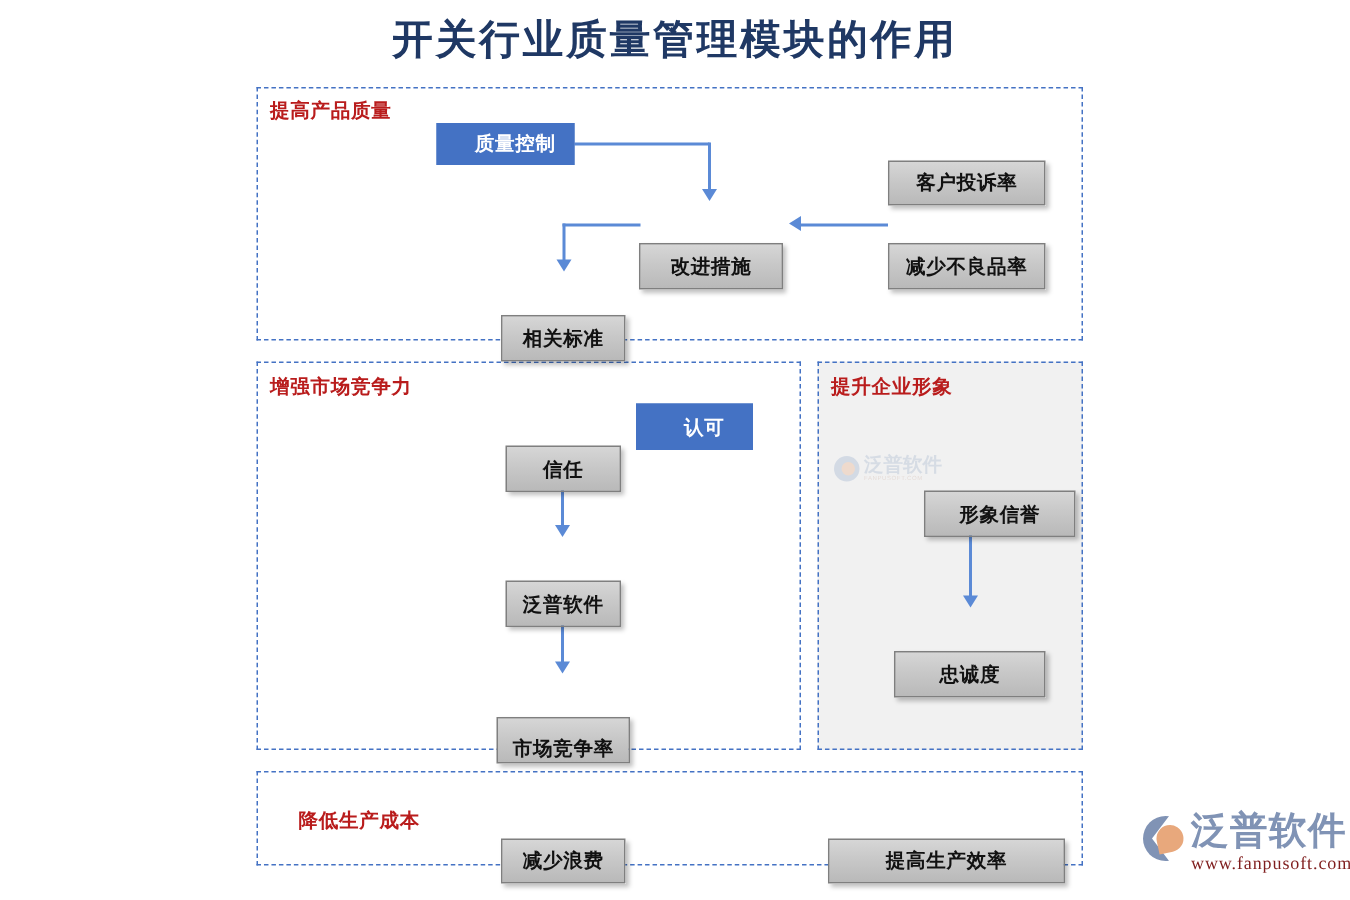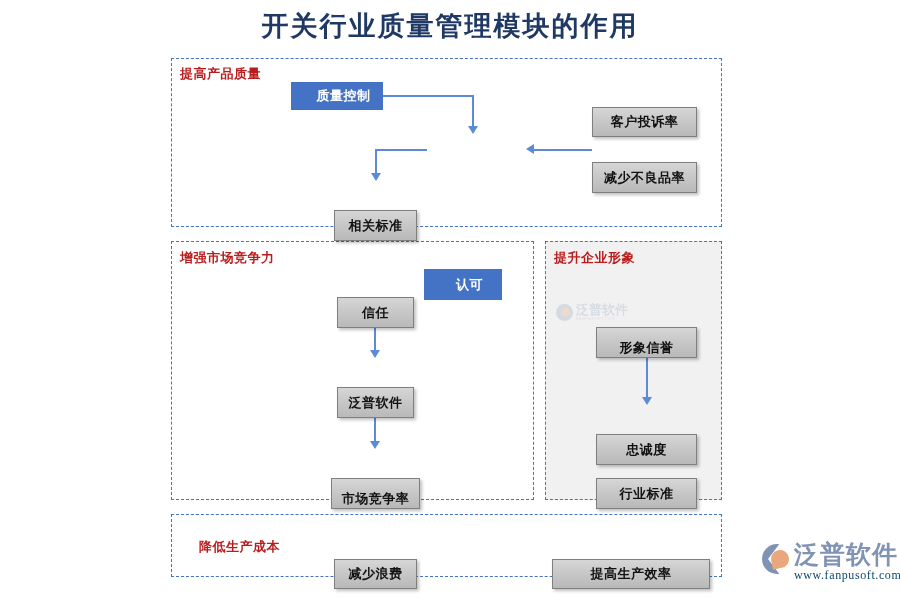--- a/index.html
+++ b/index.html
@@ -198,6 +198,9 @@
     <span>客户投诉率</span>
   </div>
 
+  <div class="node gray" style="left:426px; top:134px; width:96px; height:31px;">
+    <span>改进措施</span>
+  </div>
 
   <div class="node gray" style="left:592px; top:134px; width:105px; height:31px;">
     <span>减少不良品率</span>

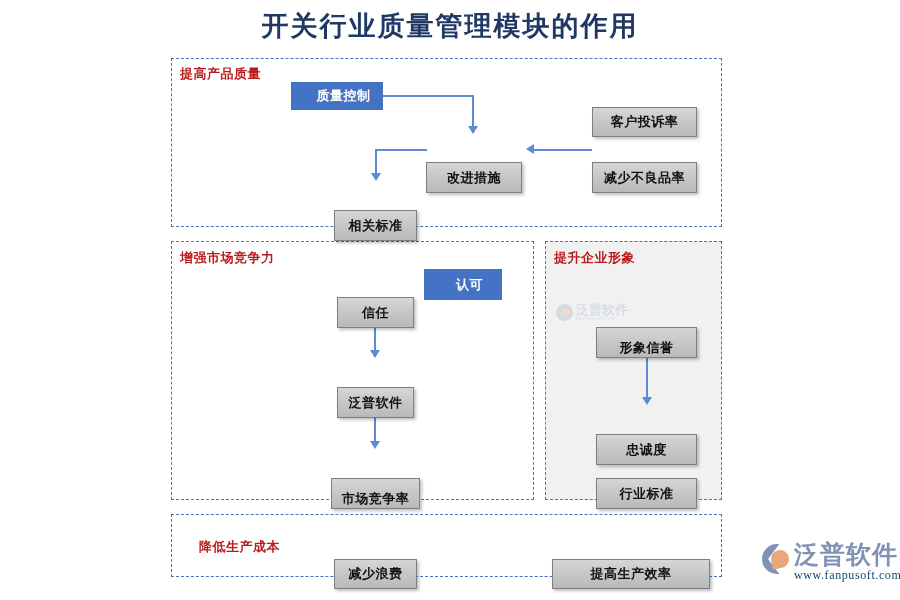--- a/index.html
+++ b/index.html
@@ -260,7 +260,7 @@
     </div>
   </div>
 
-  <div class="node gray" style="left:596px; top:299px; width:101px; height:31px;align-items:flex-end;">
+  <div class="node gray" style="left:616px; top:299px; width:101px; height:31px;">
     <span>形象信誉</span>
   </div>
 

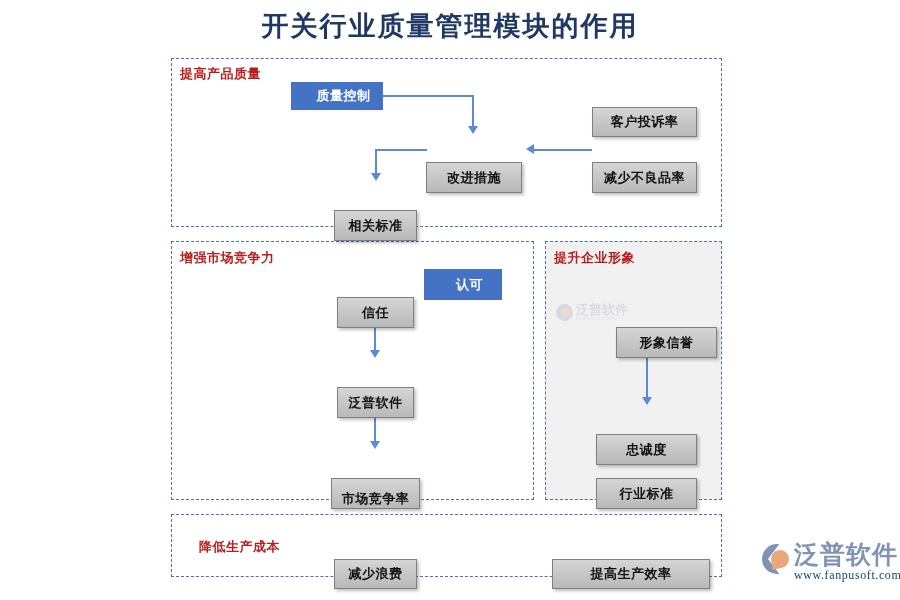--- a/index.html
+++ b/index.html
@@ -268,9 +268,6 @@
     <span>忠诚度</span>
   </div>
 
-  <div class="node gray" style="left:596px; top:450px; width:101px; height:31px;">
-    <span>行业标准</span>
-  </div>
 
   <div class="ln v" style="left:646px; top:330px; height:68px;"></div>
   <div class="arrow down" style="left:642px; top:397px;"></div>

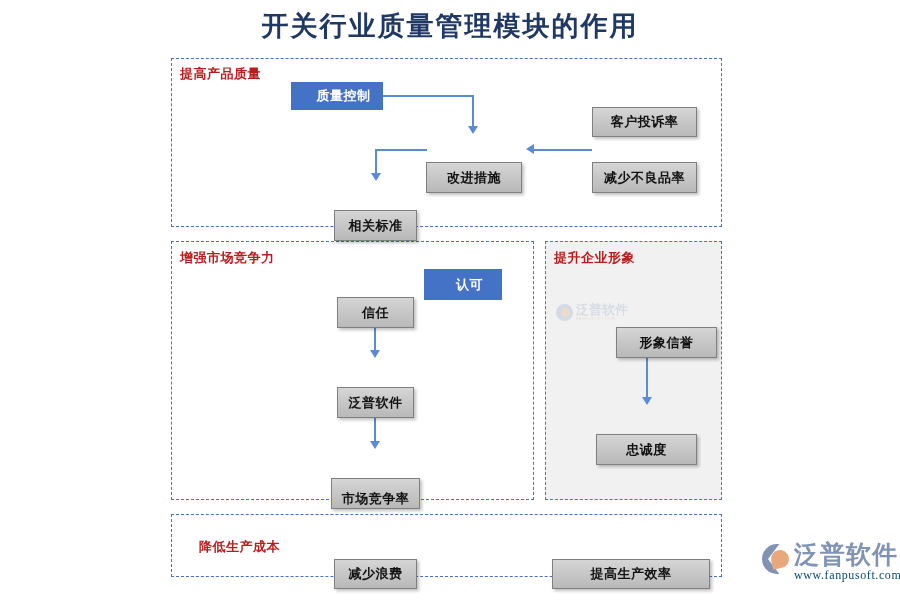--- a/index.html
+++ b/index.html
@@ -174,7 +174,7 @@
   }
   .brand-url {
     font-size: 12px;
-    color: #0c4a6e;
+    color: #7f1d1d;
     letter-spacing: 0.6px;
     margin-top: 1px;
     font-family: "Liberation Serif", "DejaVu Serif", serif;

